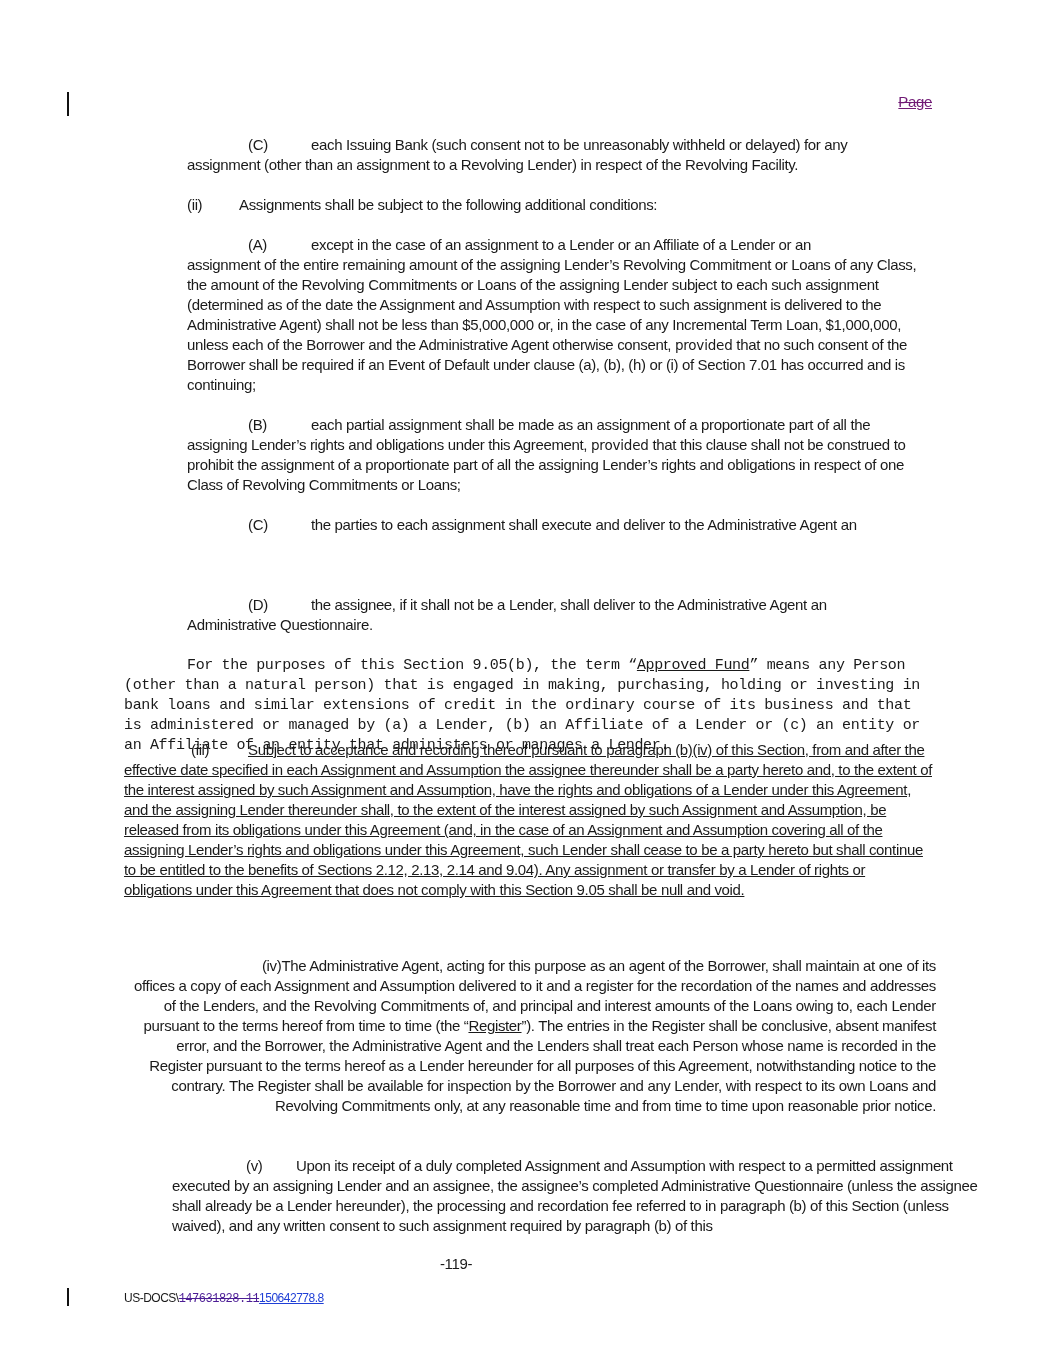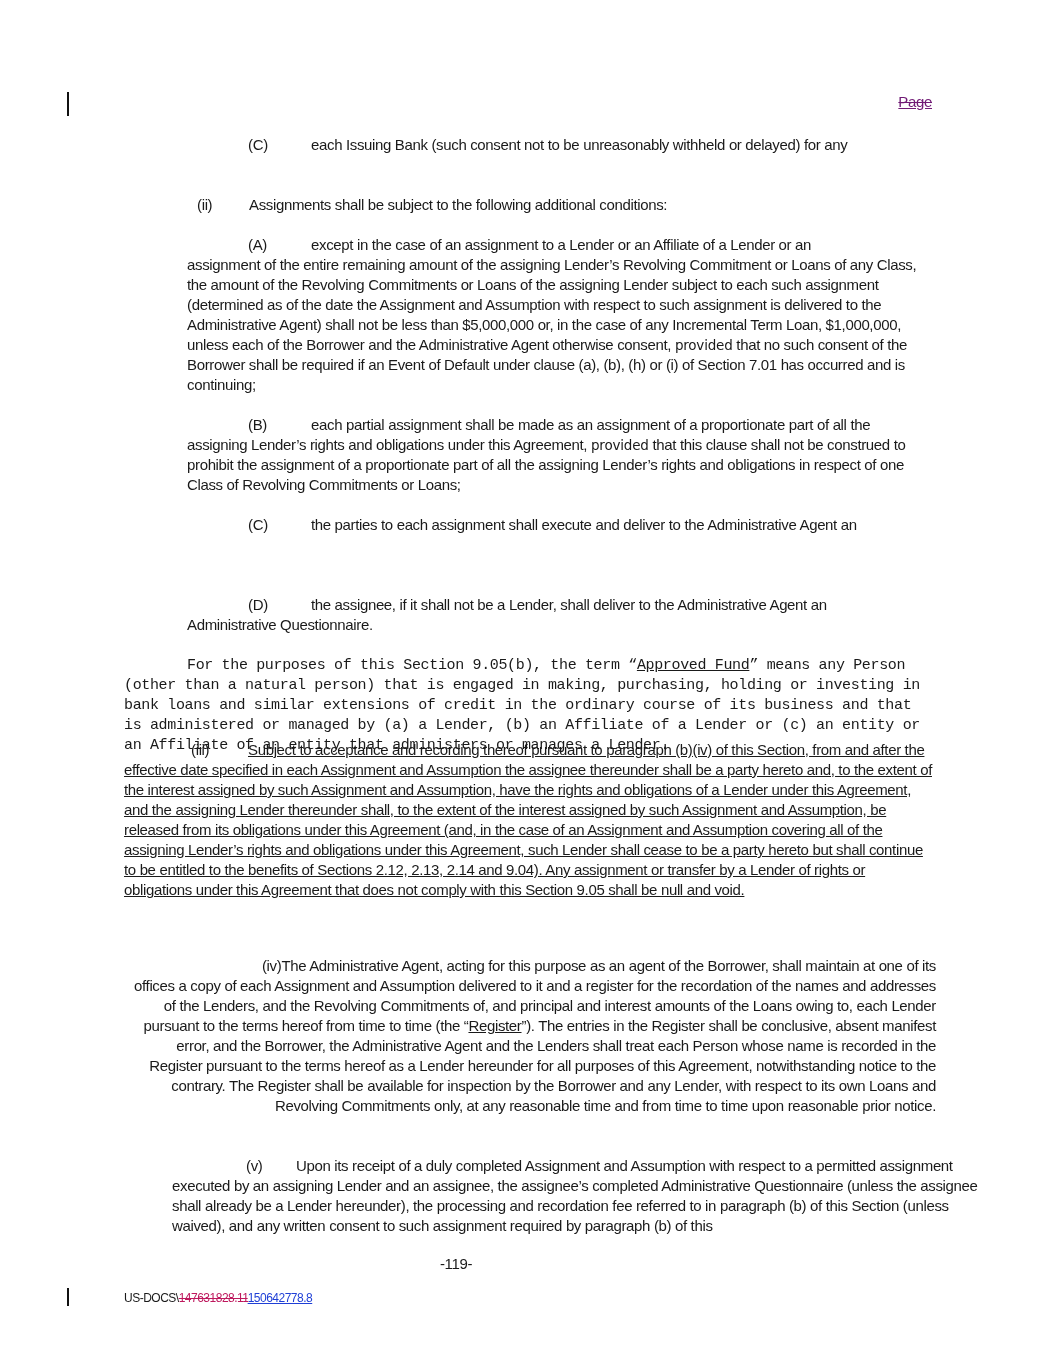--- a/index.html
+++ b/index.html
@@ -35,6 +35,7 @@
 
 <p class="p ind-a" style="top:135px;">
   <span class="lab" style="margin-left:61px;width:63px;">(C)</span><span>each Issuing Bank (such consent not to be unreasonably withheld or delayed) for any</span><br>
+  <span>assignment (other than an assignment to a Revolving Lender) in respect of the Revolving Facility.</span>
 </p>
 
 <p class="p ind-a" style="top:195px;">

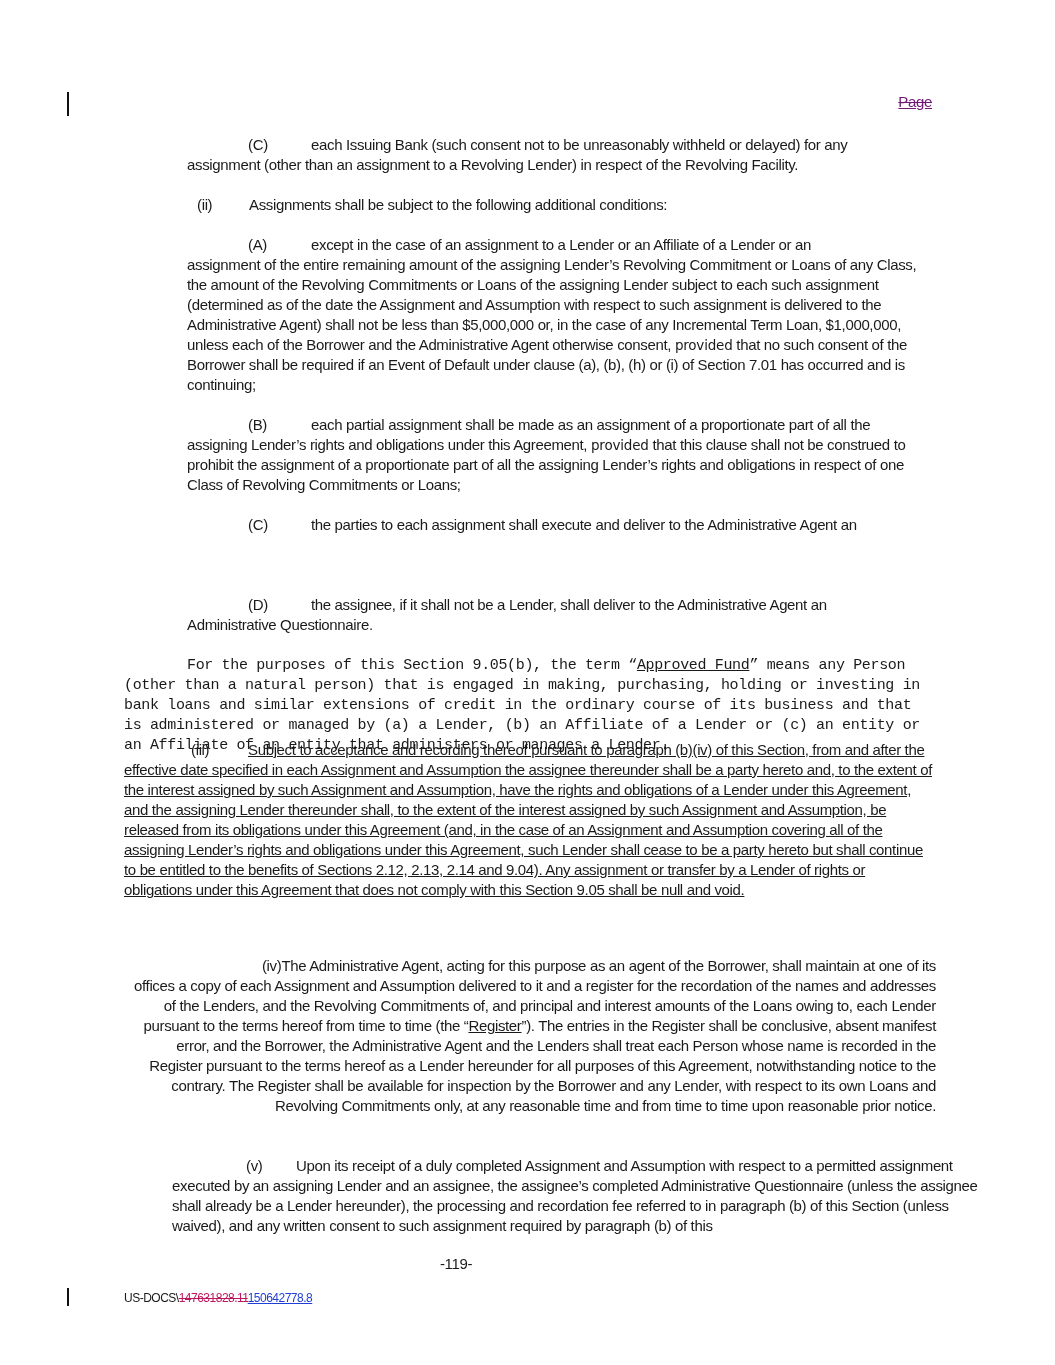--- a/index.html
+++ b/index.html
@@ -39,7 +39,7 @@
 </p>
 
 <p class="p ind-a" style="top:195px;">
-  <span class="lab" style="margin-left:10px;width:52px;">(ii)</span><span>Assignments shall be subject to the following additional conditions:</span>
+  <span class="lab" style="margin-left:0;width:52px;">(ii)</span><span>Assignments shall be subject to the following additional conditions:</span>
 </p>
 
 <p class="p ind-a" style="top:235px;">

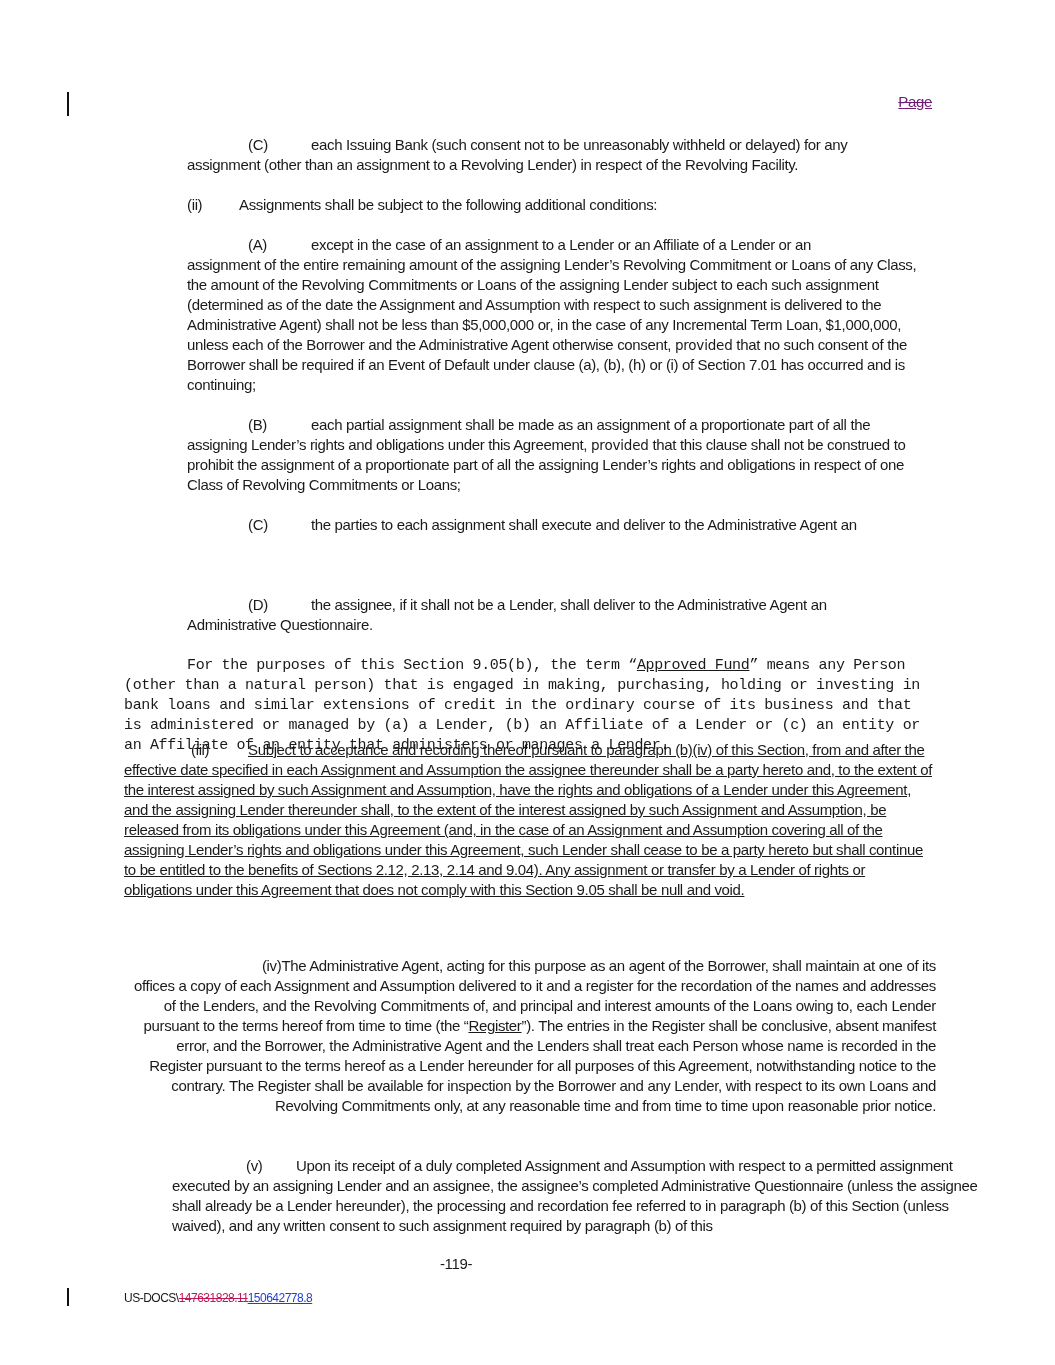--- a/index.html
+++ b/index.html
@@ -22,7 +22,7 @@
   .prov { font-family: "DejaVu Sans", sans-serif; font-size: 13.5px; letter-spacing: -0.2px; }
   .page-num { position: absolute; top: 1255px; left: 0; width: 912px; text-align: center; }
   .docid { position: absolute; top: 1291px; left: 124px; font-size: 12px; letter-spacing: -0.5px; }
-  .docid .del { color: #be185d; text-decoration: line-through; }
+  .docid .del { color: #4c1d95; text-decoration: line-through; font-family: Liberation Mono, monospace; }
   .docid .ins { color: #1f3fd6; text-decoration: underline; margin-top: 24px; }
 </style>
 </head>

